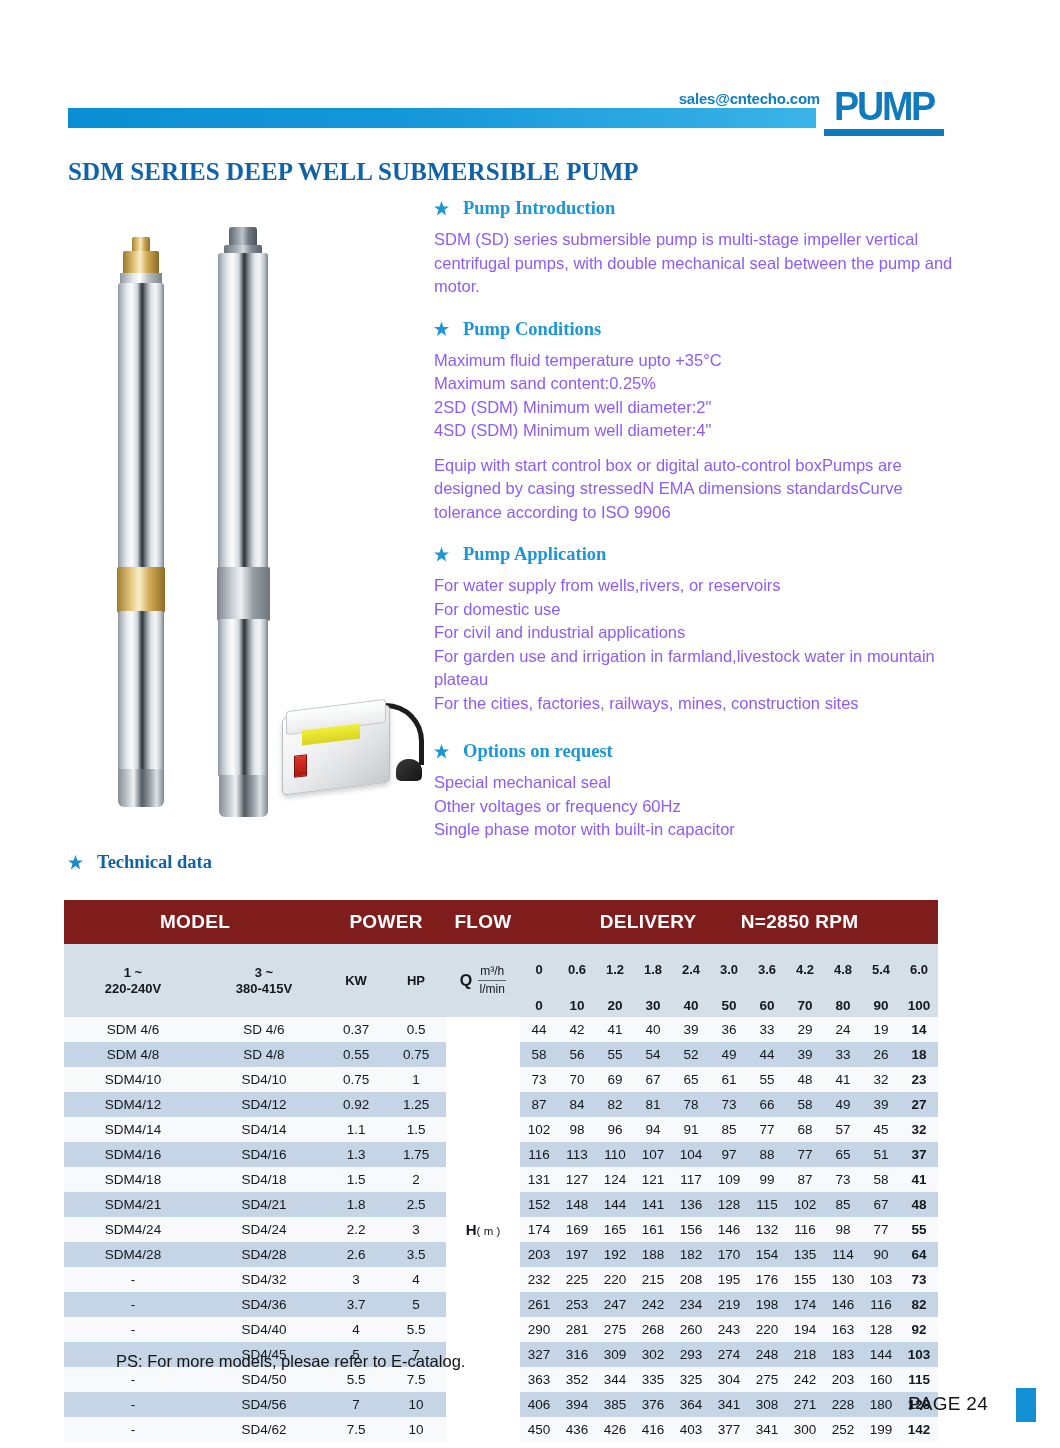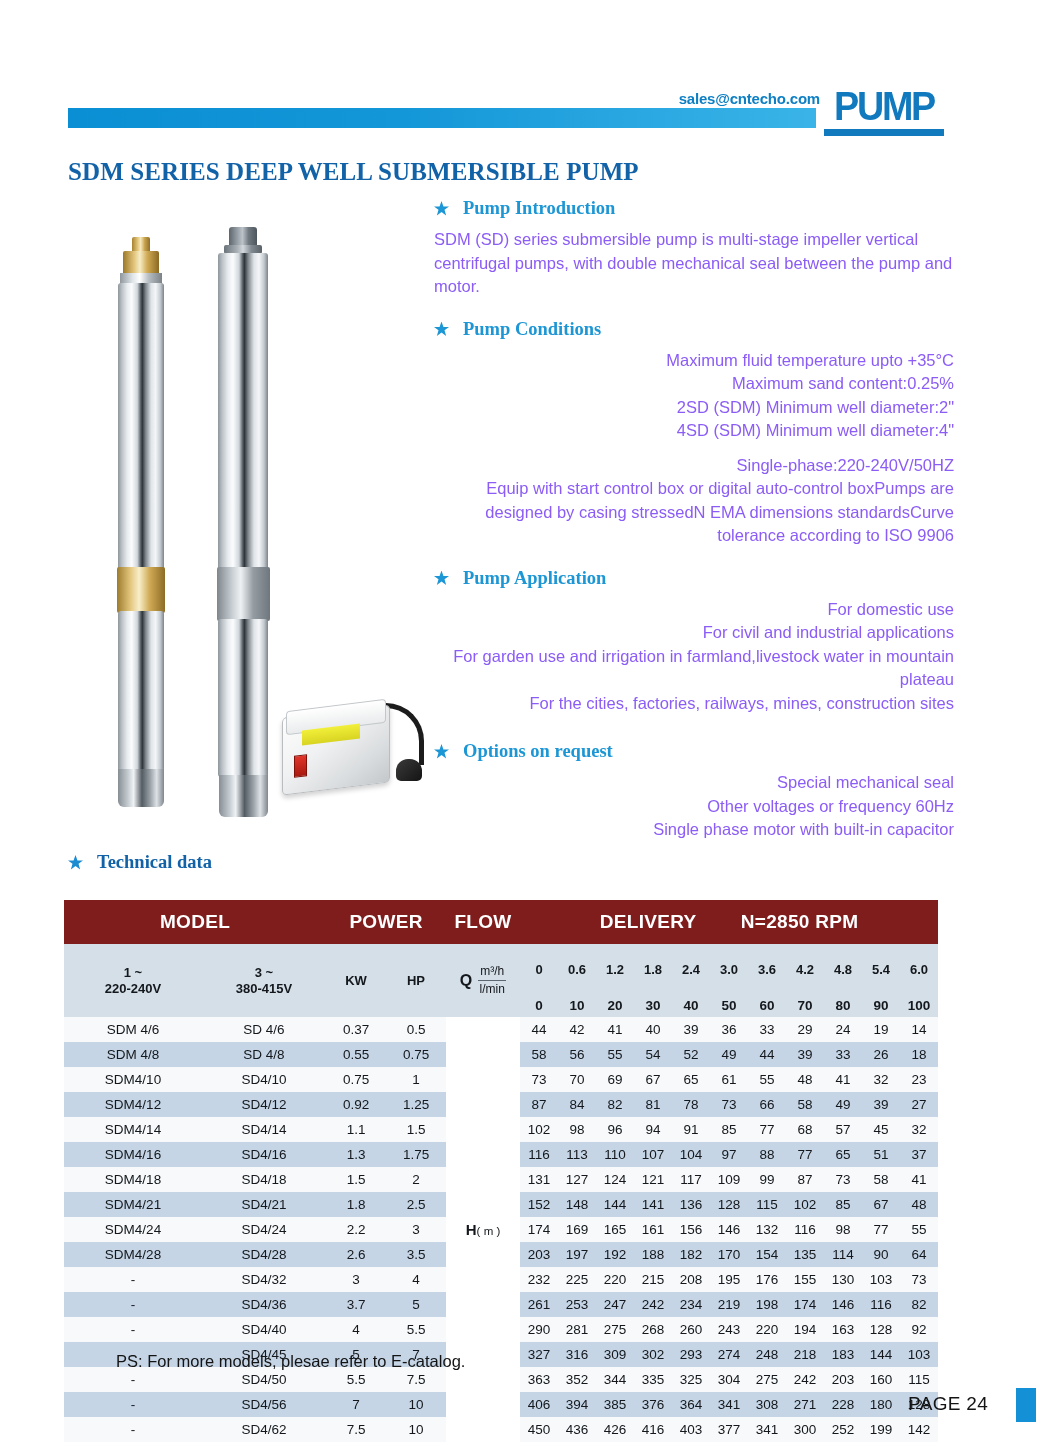--- a/index.html
+++ b/index.html
@@ -177,7 +177,7 @@
     clip-path: polygon(50% 0%, 63% 36%, 100% 37%, 70% 59%, 81% 96%, 50% 74%, 19% 96%, 30% 59%, 0% 37%, 37% 36%);
   }
   .para { font-size: 16.5px; line-height: 23.5px; color: #8b5cf6; margin: 0; }
-  .para p { margin: 0; text-align: right; }
+  .para p { margin: 0; }
   .gap-sm { height: 11px; }
   .gap-md { height: 20px; }
   .gap-lg { height: 26px; }

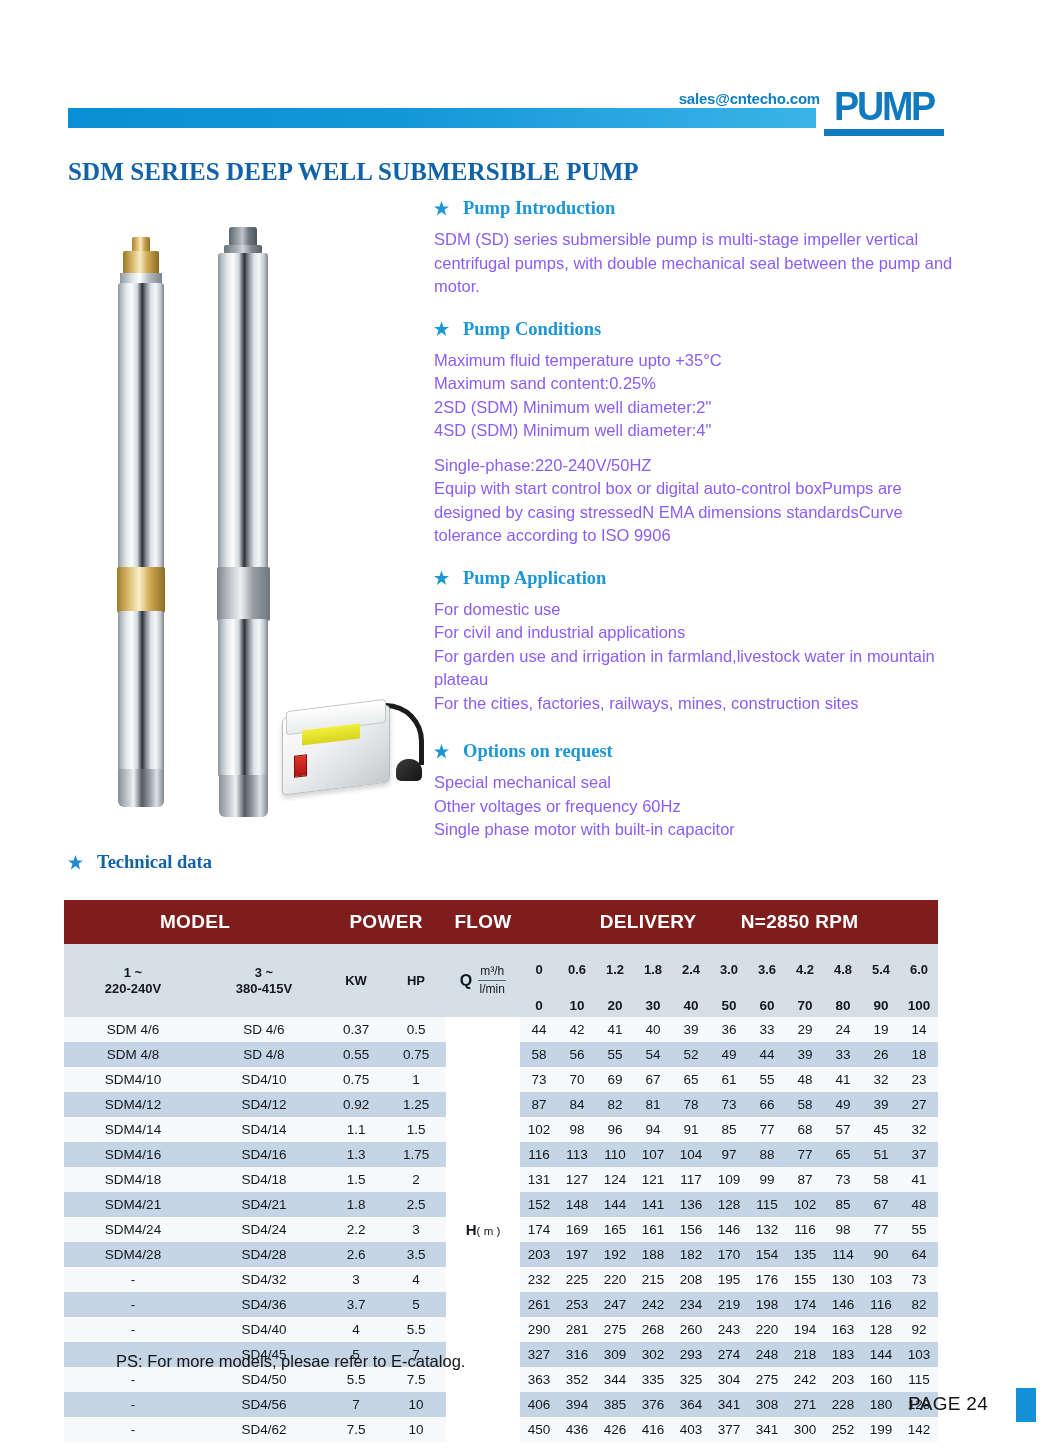--- a/index.html
+++ b/index.html
@@ -324,7 +324,6 @@
   </div>
   <div class="gap-sm"></div>
   <div class="para">
-    <p>Single-phase:220-240V/50HZ</p>
     <p>Equip with start control box or digital auto-control boxPumps are designed by casing stressedN EMA dimensions standardsCurve tolerance according to ISO 9906</p>
   </div>
 

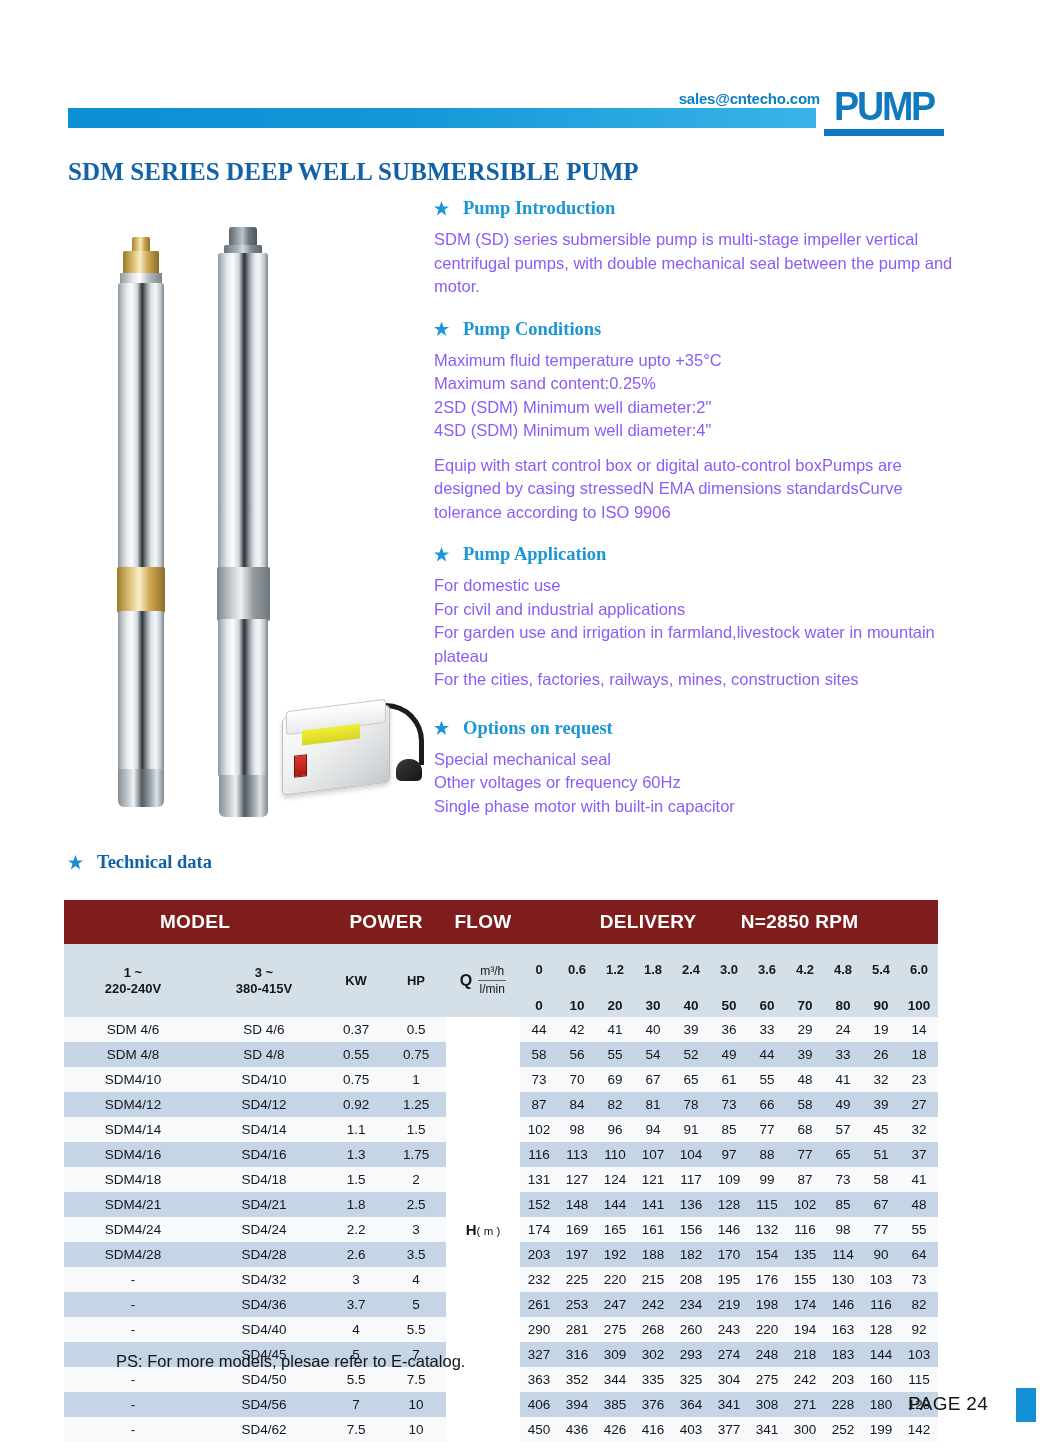--- a/index.html
+++ b/index.html
@@ -334,6 +334,7 @@
     <span>Pump Application</span>
   </div>
   <div class="para">
+    <p>For water supply from wells,rivers, or reservoirs</p>
     <p>For domestic use</p>
     <p>For civil and industrial applications</p>
     <p>For garden use and irrigation in farmland,livestock water in mountain plateau</p>

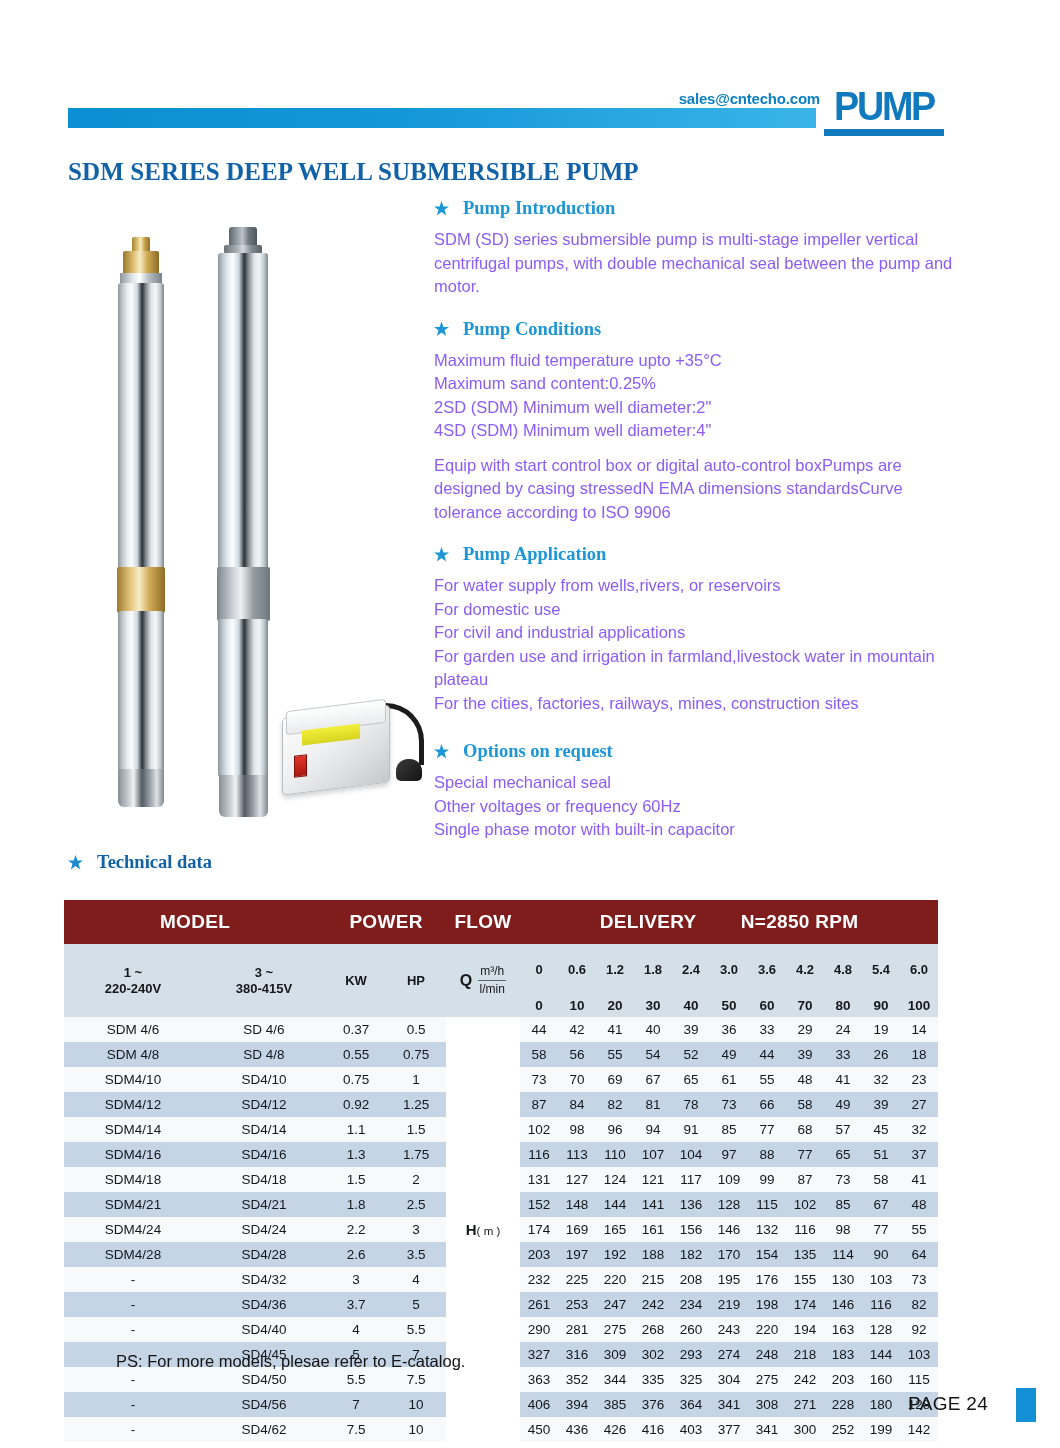--- a/index.html
+++ b/index.html
@@ -231,7 +231,7 @@
     font-size: 13.5px; height: 25px; color: #14181c;
     border-right: 2px solid #ffffff;
   }
-  tbody tr td:last-child { border-right: none; }
+  tbody tr td:last-child { border-right: none; font-weight: bold; }
   tbody tr.odd td { background: #f7f9fa; }
   tbody tr.even td { background: #c5d5e6; }
   tbody td.hm {

